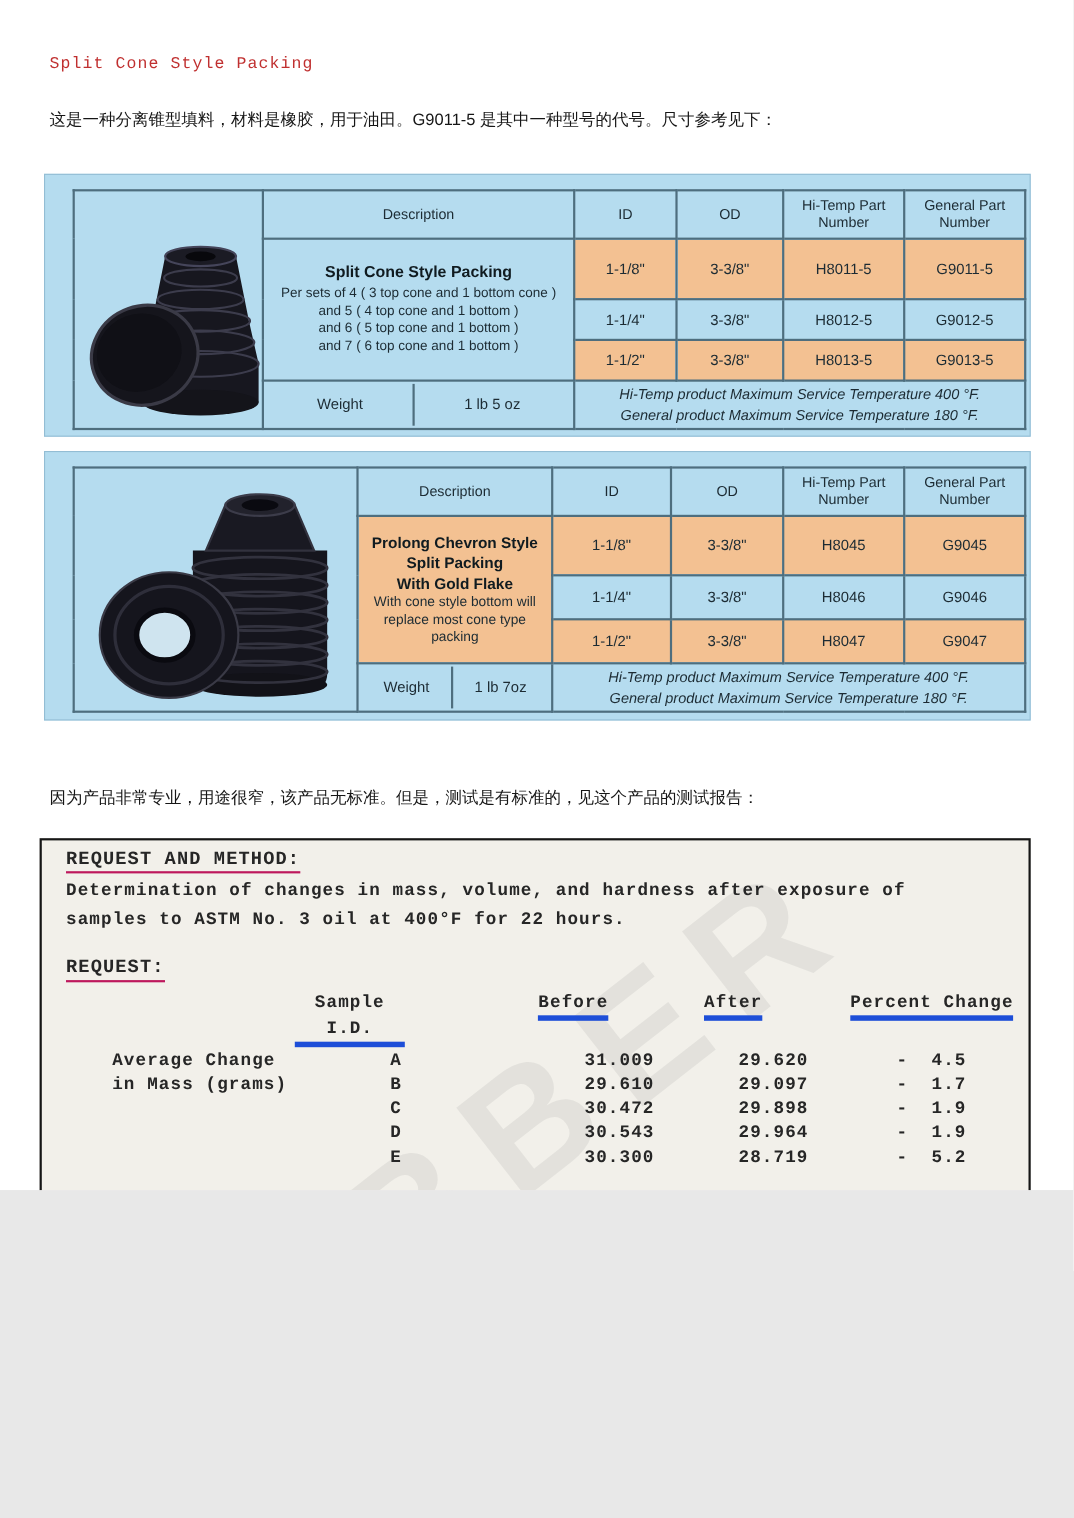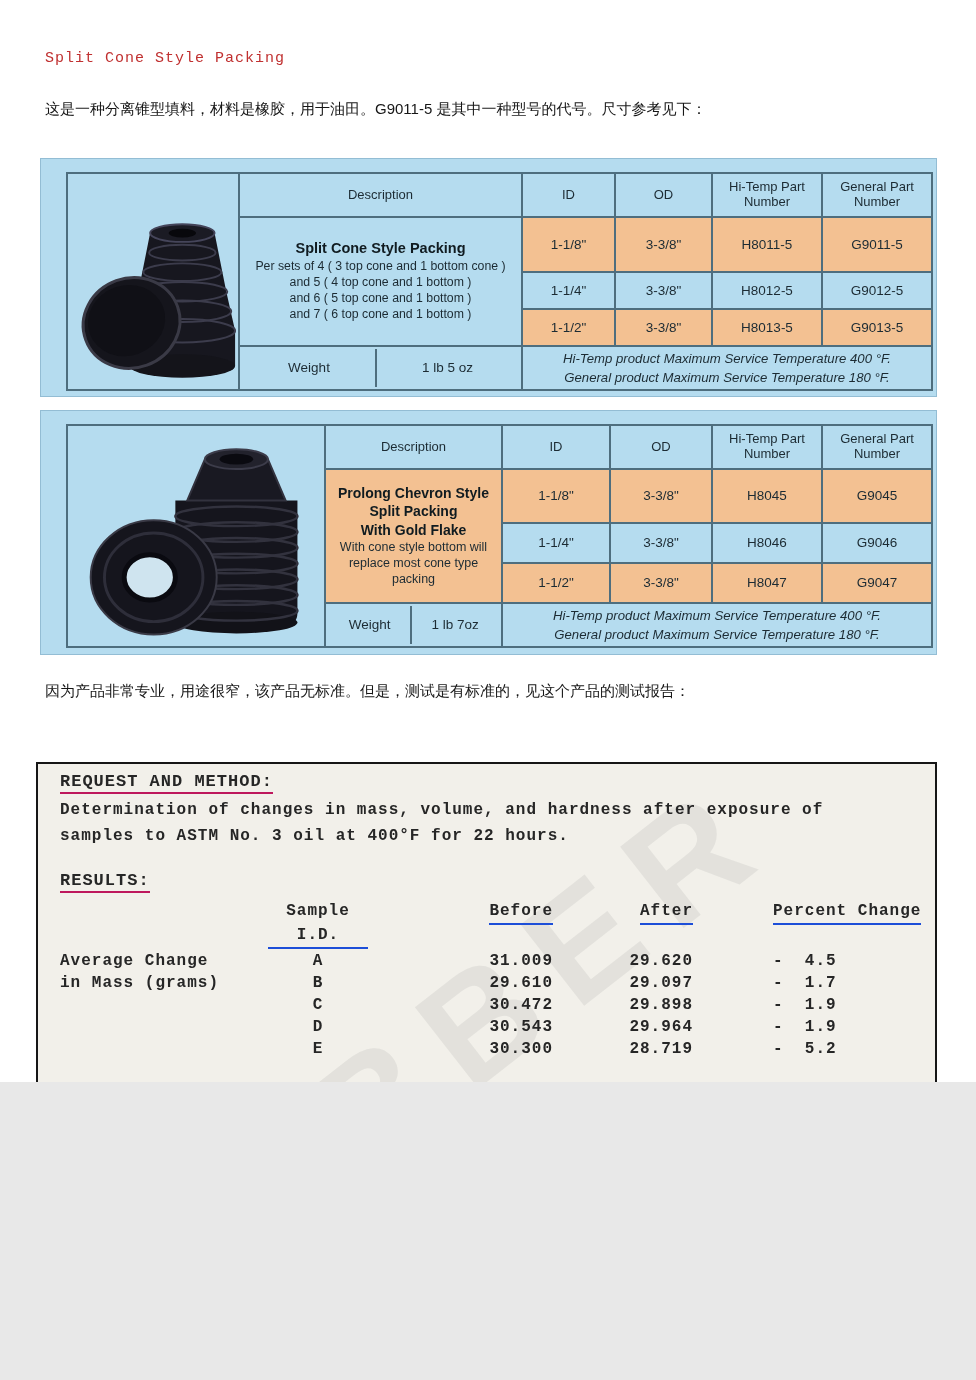--- a/index.html
+++ b/index.html
@@ -15,7 +15,7 @@
   .para{position:absolute;left:45px;width:905px;font-size:15px;color:#161616;}
   .para-intro{top:100px;}
   .para-heat{top:690px;}
-  .para-standard{top:682px;}
+  .para-standard{top:716px;}
 
   
   .panel{position:absolute;left:40px;width:897px;background:var(--panel-blue);

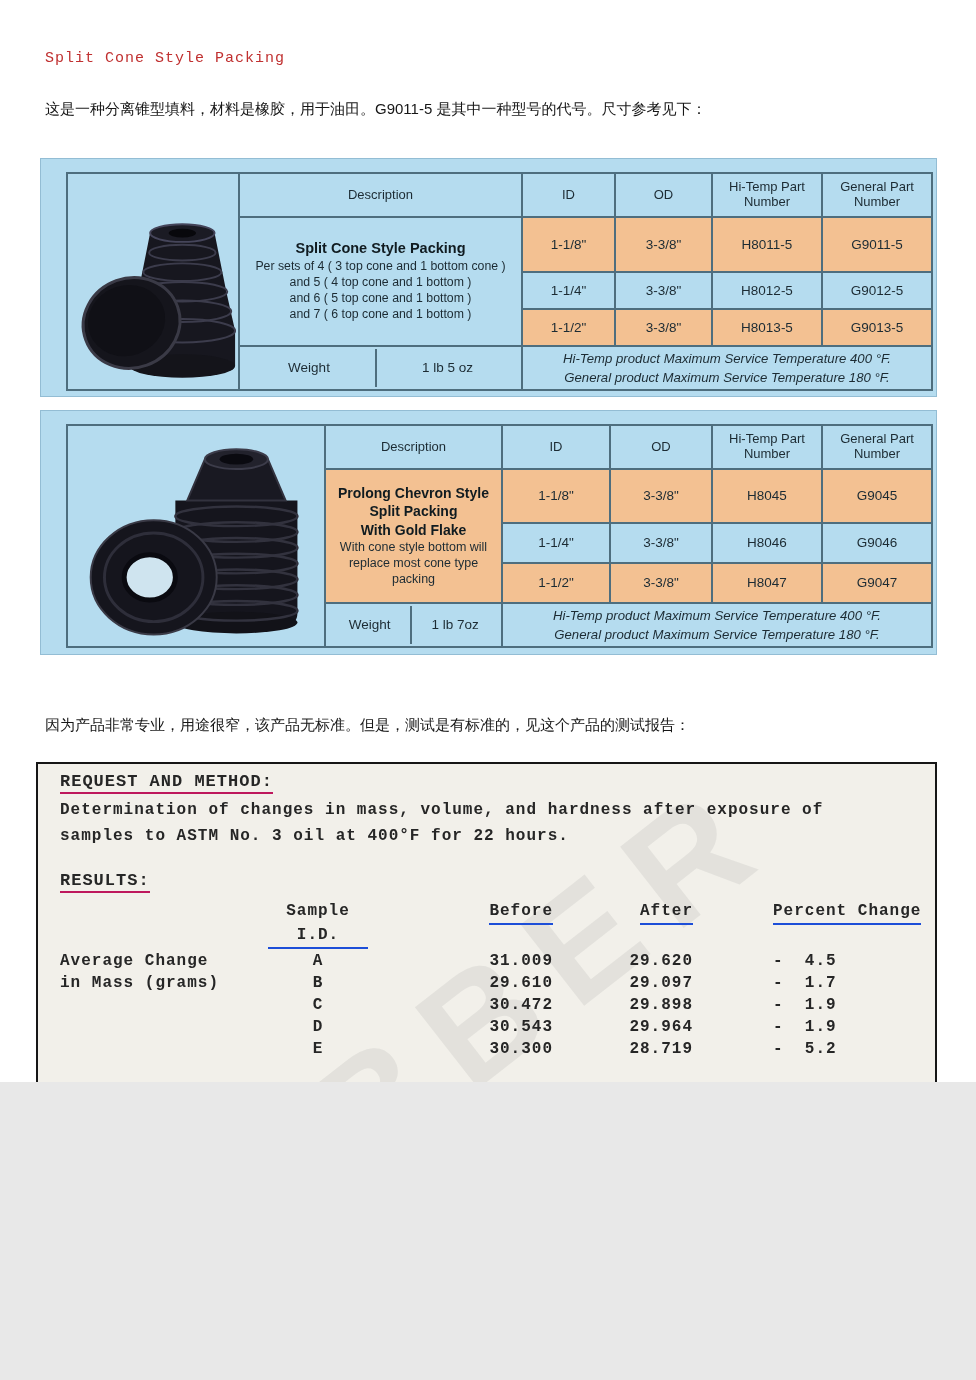--- a/index.html
+++ b/index.html
@@ -242,7 +242,7 @@
       <div><span class="rq-head">REQUEST AND METHOD:</span></div>
       <div class="rq-line">Determination of changes in mass, volume, and hardness after exposure of</div>
       <div class="rq-line">samples to ASTM No. 3 oil at 400°F for 22 hours.</div>
-      <div><span class="res-head">RESULTS:</span></div>
+      <div><span class="res-head">REQUEST:</span></div>
 
       <div class="res-row res-header">
         <div class="cell-label"></div>

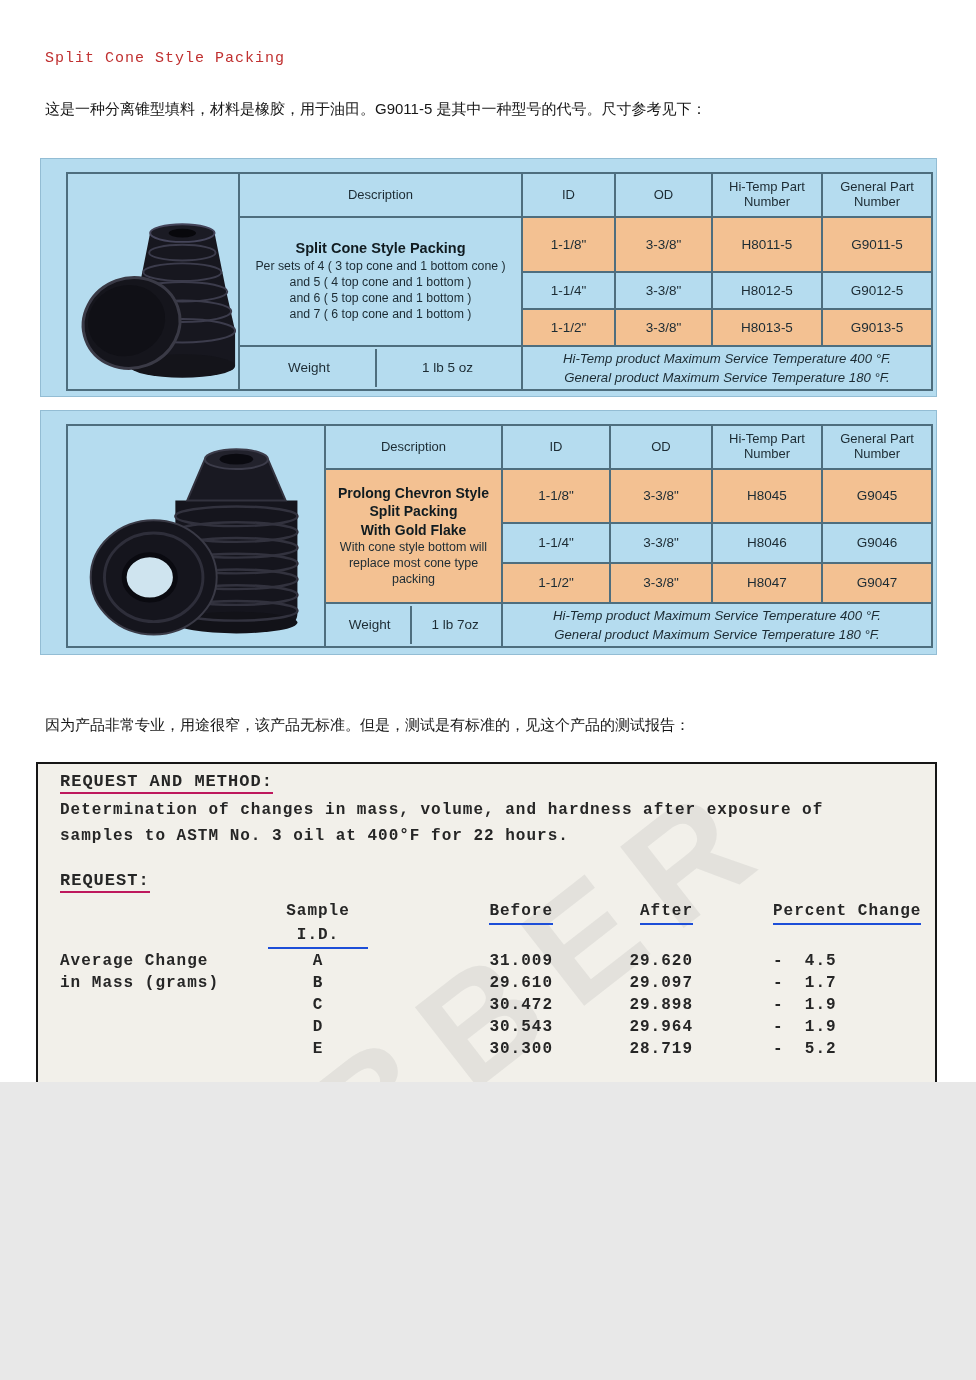--- a/index.html
+++ b/index.html
@@ -56,7 +56,7 @@
   .res-row{display:grid;grid-template-columns:208px 100px 185px 140px auto;
            font-size:16px;line-height:22px;}
   .res-header{margin-top:3px;line-height:24px;}
-  .res-header span{display:inline-block;border-bottom:2px solid #1d4ed8;}
+  .res-header span{display:inline-block;border-bottom:5px solid #1d4ed8;}
   .cell-label{text-align:left;}
   .cell-sample{text-align:center;}
   .cell-before,.cell-after{text-align:right;}

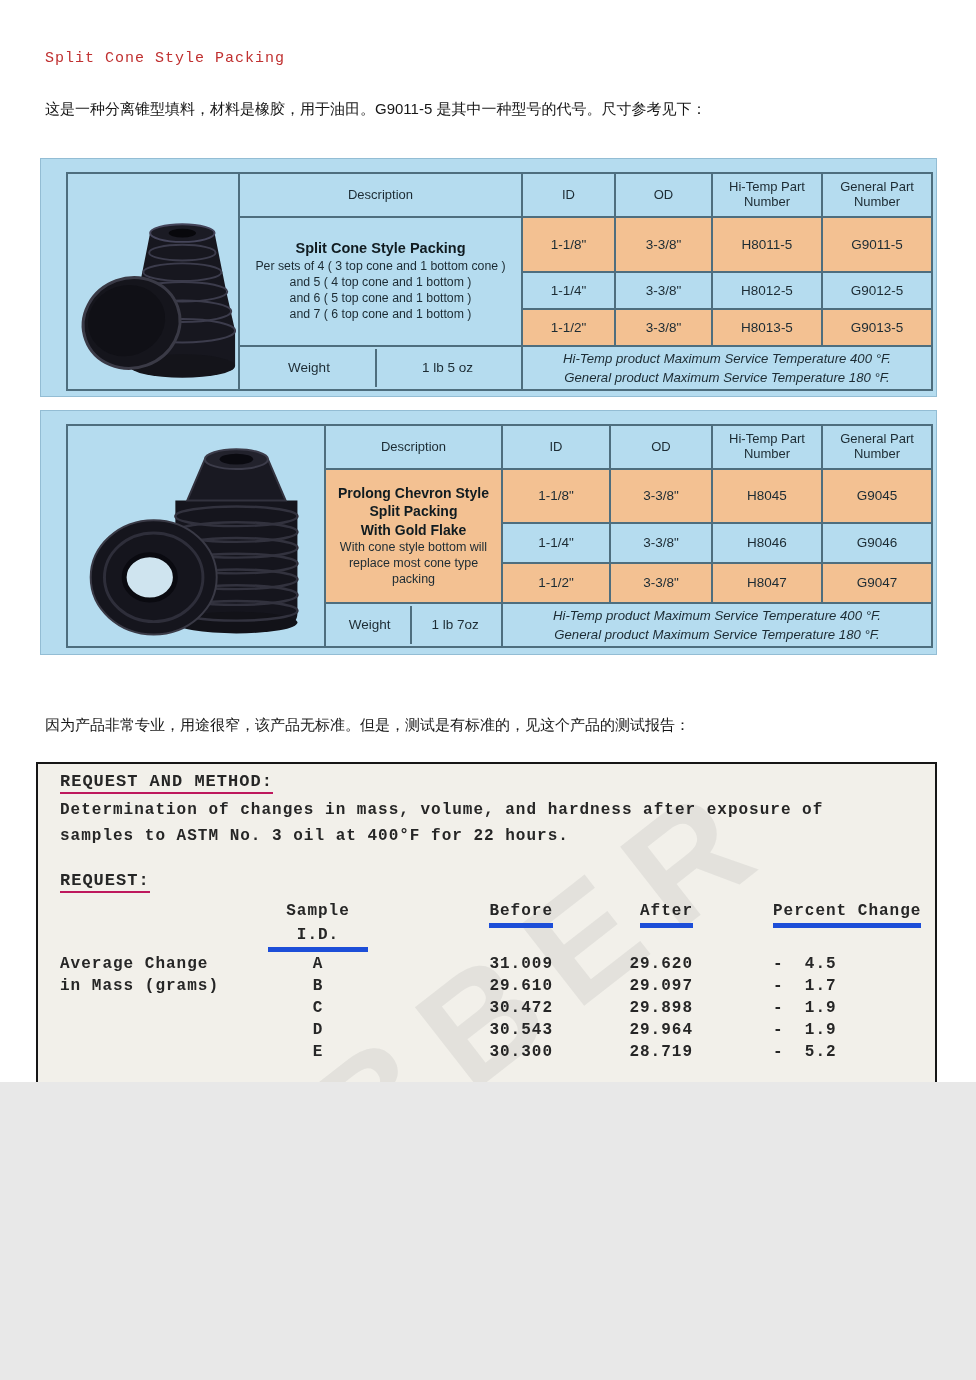--- a/index.html
+++ b/index.html
@@ -61,7 +61,7 @@
   .cell-sample{text-align:center;}
   .cell-before,.cell-after{text-align:right;}
   .cell-pct{padding-left:80px;white-space:pre;}
-  .res-section{margin-top:1px;}
+  .res-section{margin-top:1px;margin-left:42px;}
   .res-section + .res-section{margin-top:22px;}
 
   .footer-mark{position:absolute;right:24px;top:1348px;font-size:17px;font-weight:bold;

